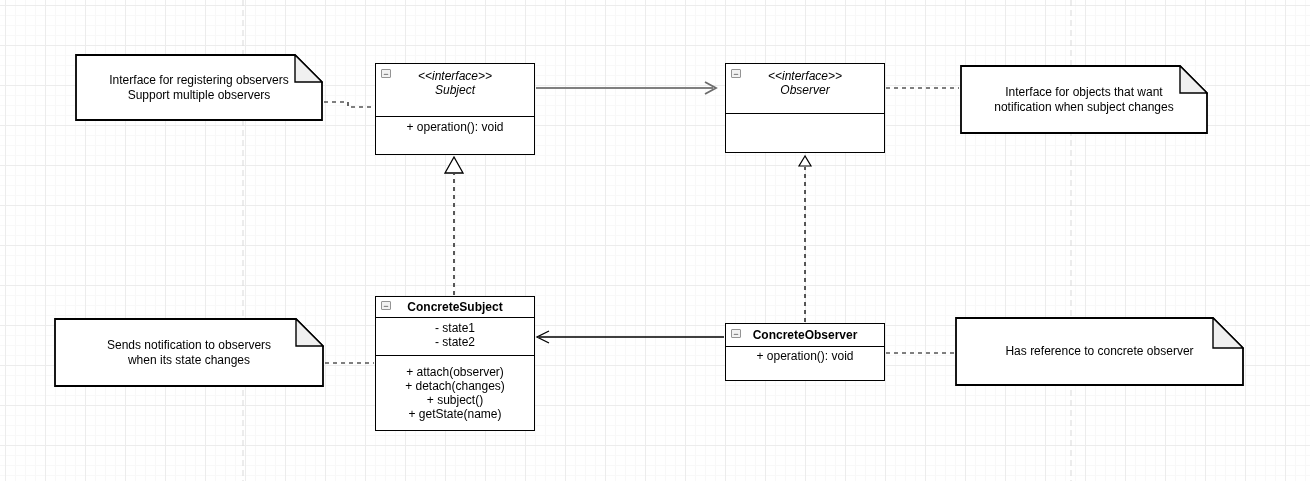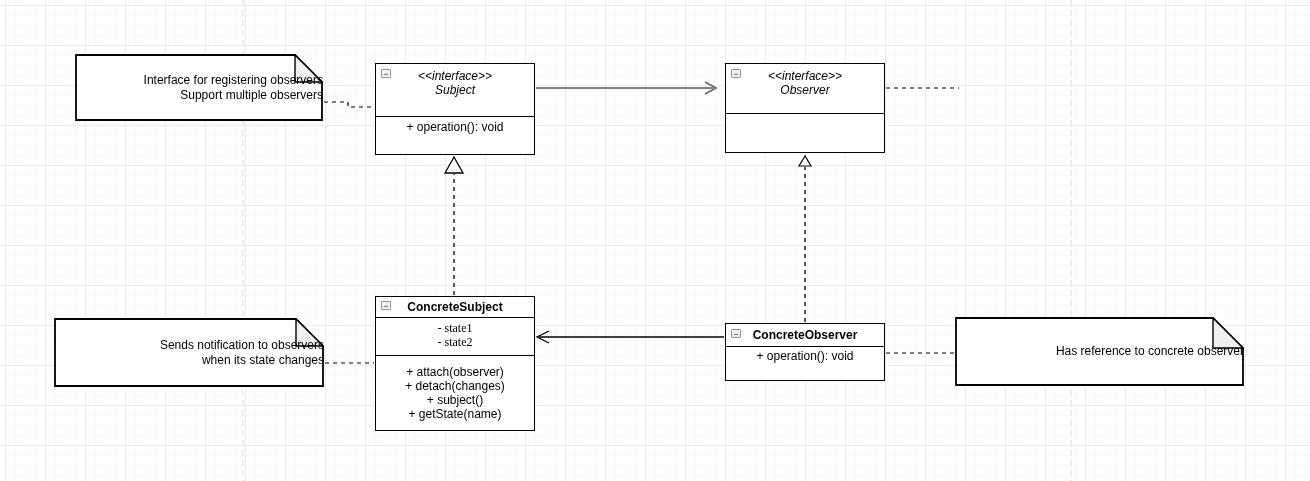--- a/index.html
+++ b/index.html
@@ -47,7 +47,7 @@
   .note svg{position:absolute;left:0;top:0;}
   .note-text{
     position:absolute;left:0;top:0;right:0;bottom:0;
-    display:flex;flex-direction:column;align-items:flex-end;justify-content:center;
+    display:flex;flex-direction:column;align-items:center;justify-content:center;
     text-align:center;
   }
   .note-text .line{line-height:14.5px;}

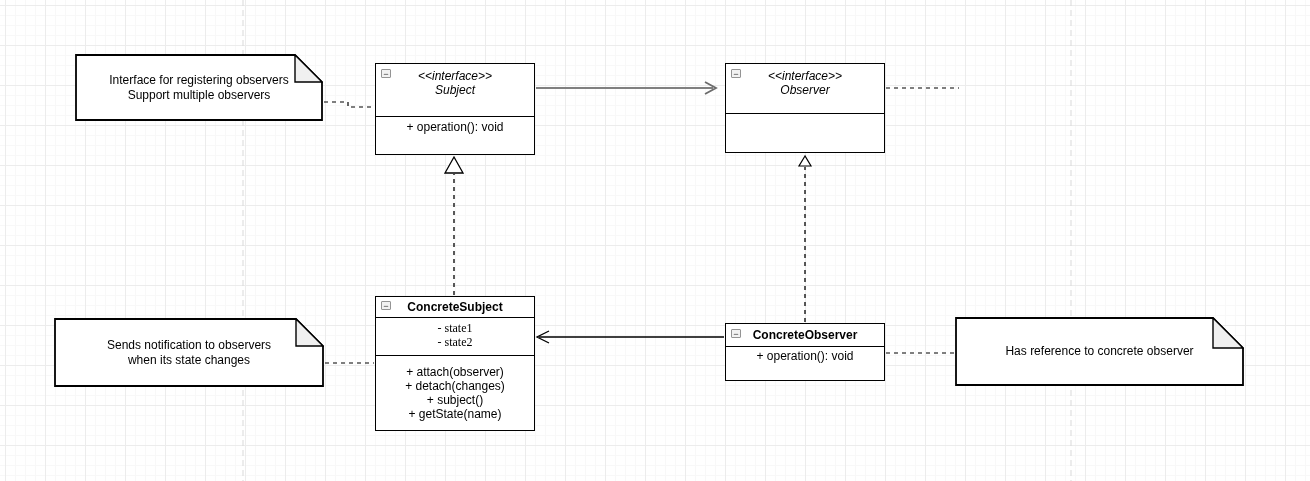--- a/index.html
+++ b/index.html
@@ -149,6 +149,16 @@
     </div>
   </div>
 
+  <div class="note" style="left:960px;top:65px;width:248px;height:69px">
+    <svg width="248" height="69">
+      <polygon points="1,1 220,1 247,28 247,68 1,68" fill="#ffffff" stroke="#000" stroke-width="1.8"></polygon>
+      <polygon points="220,1 247,28 220,28" fill="#f0f0f0" stroke="#000" stroke-width="1.4"></polygon>
+    </svg>
+    <div class="note-text">
+      <div class="line">Interface for objects that want</div>
+      <div class="line">notification when subject changes</div>
+    </div>
+  </div>
 
   <div class="note" style="left:955px;top:317px;width:289px;height:69px">
     <svg width="289" height="69">

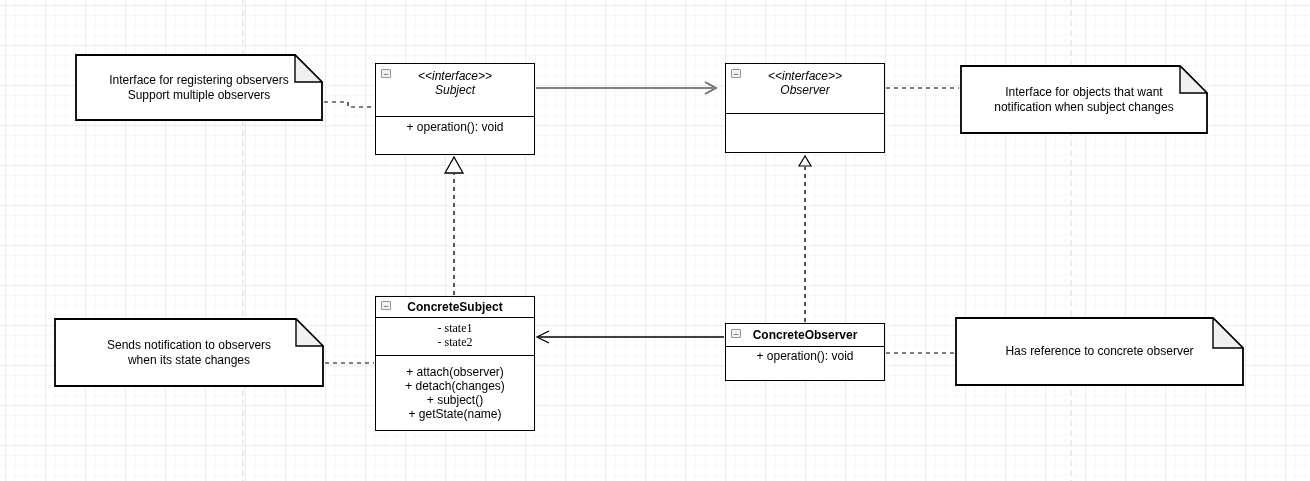--- a/index.html
+++ b/index.html
@@ -34,7 +34,7 @@
   .head.iface{padding-top:5px;}
   .stereo,.iname{font-style:italic;line-height:14px;white-space:nowrap;}
   .cname{font-weight:bold;white-space:nowrap;}
-  .sect{border-bottom:1.6px solid #000;box-sizing:border-box;font-family:Liberation Serif, serif;}
+  .sect{border-bottom:1.6px solid #000;box-sizing:border-box;}
   .body,.sect{padding:4px 4px 0 4px;text-align:center;}
   .line{line-height:13.5px;white-space:nowrap;}
   .collapse{

